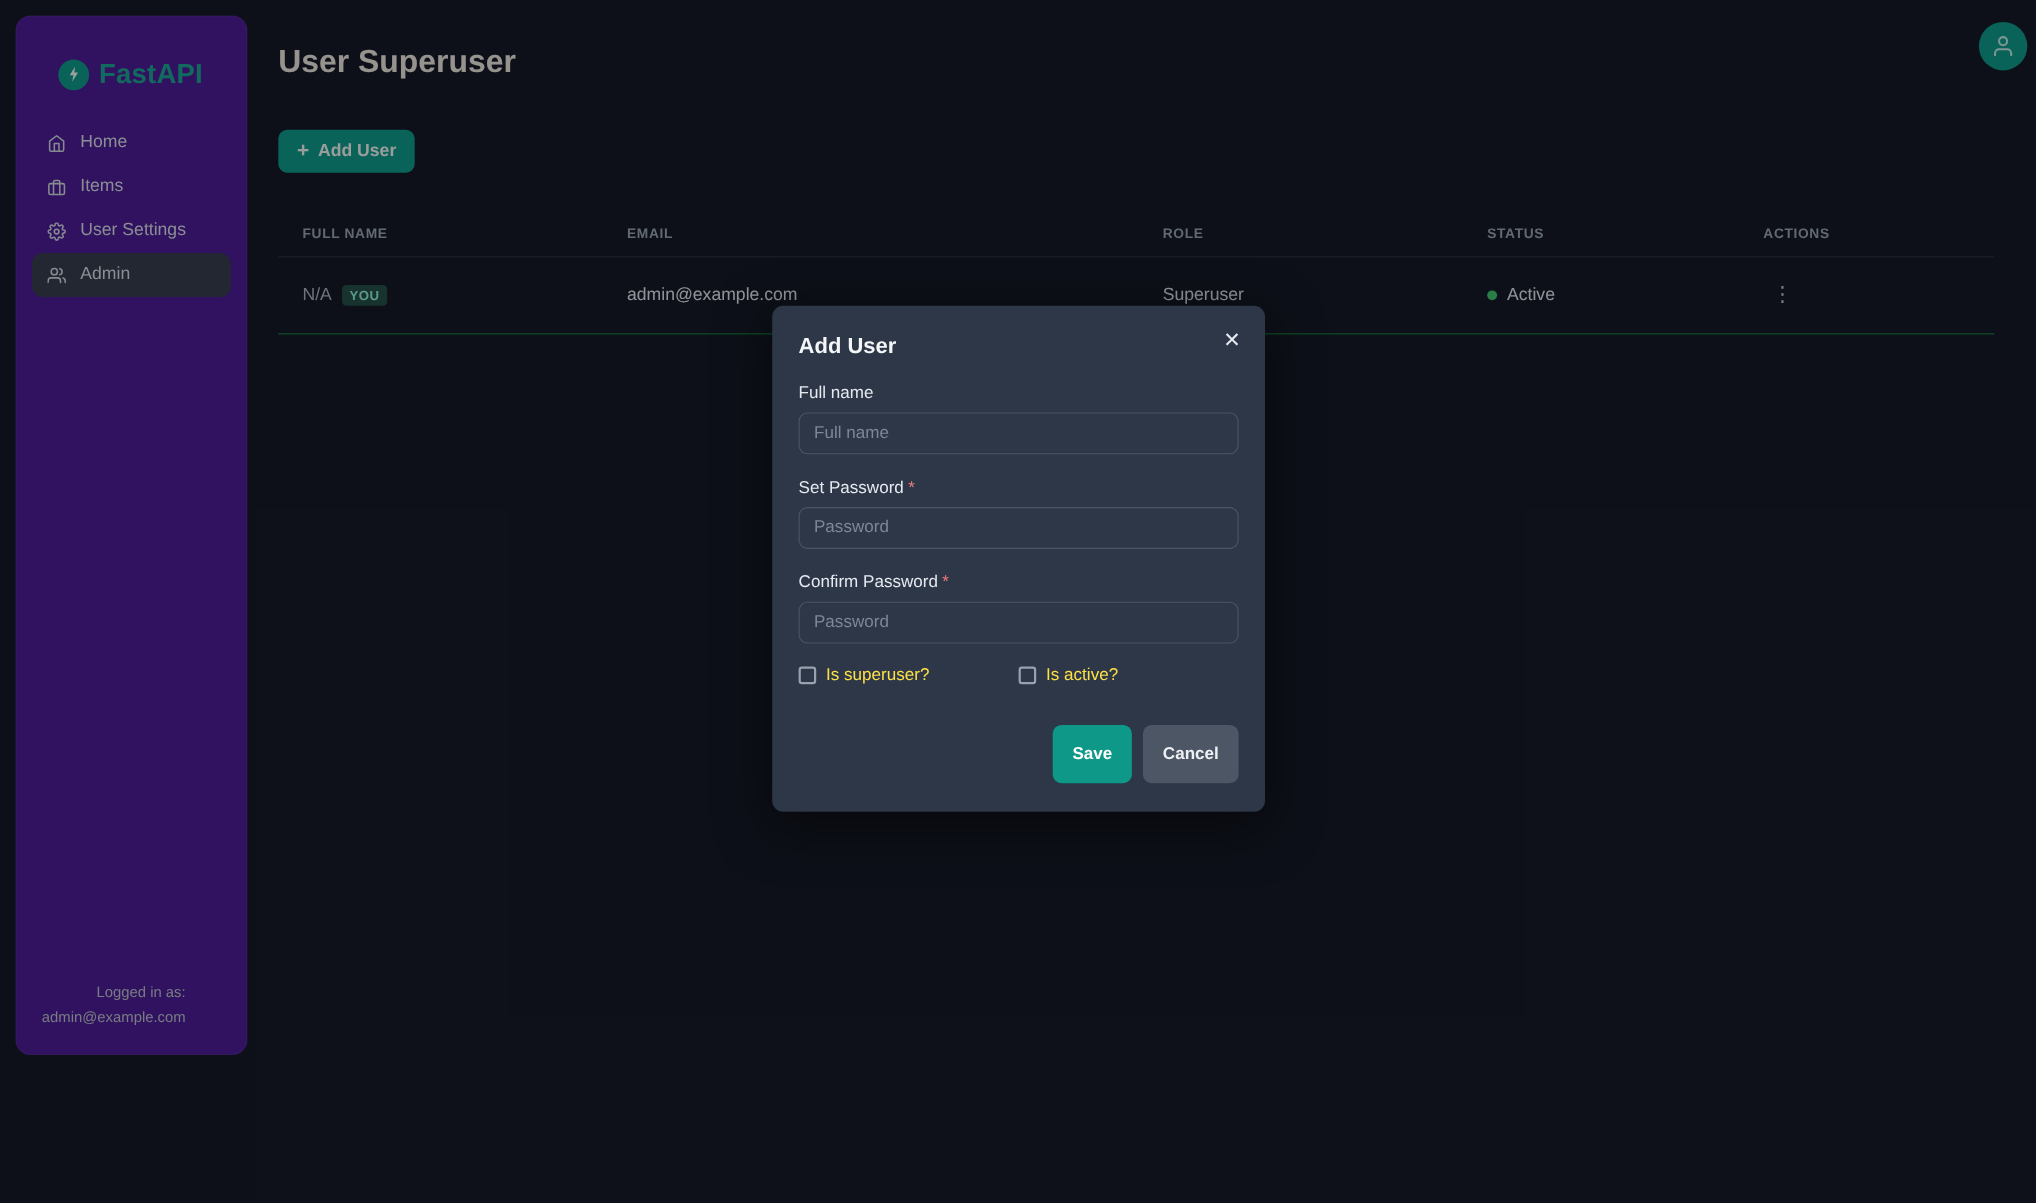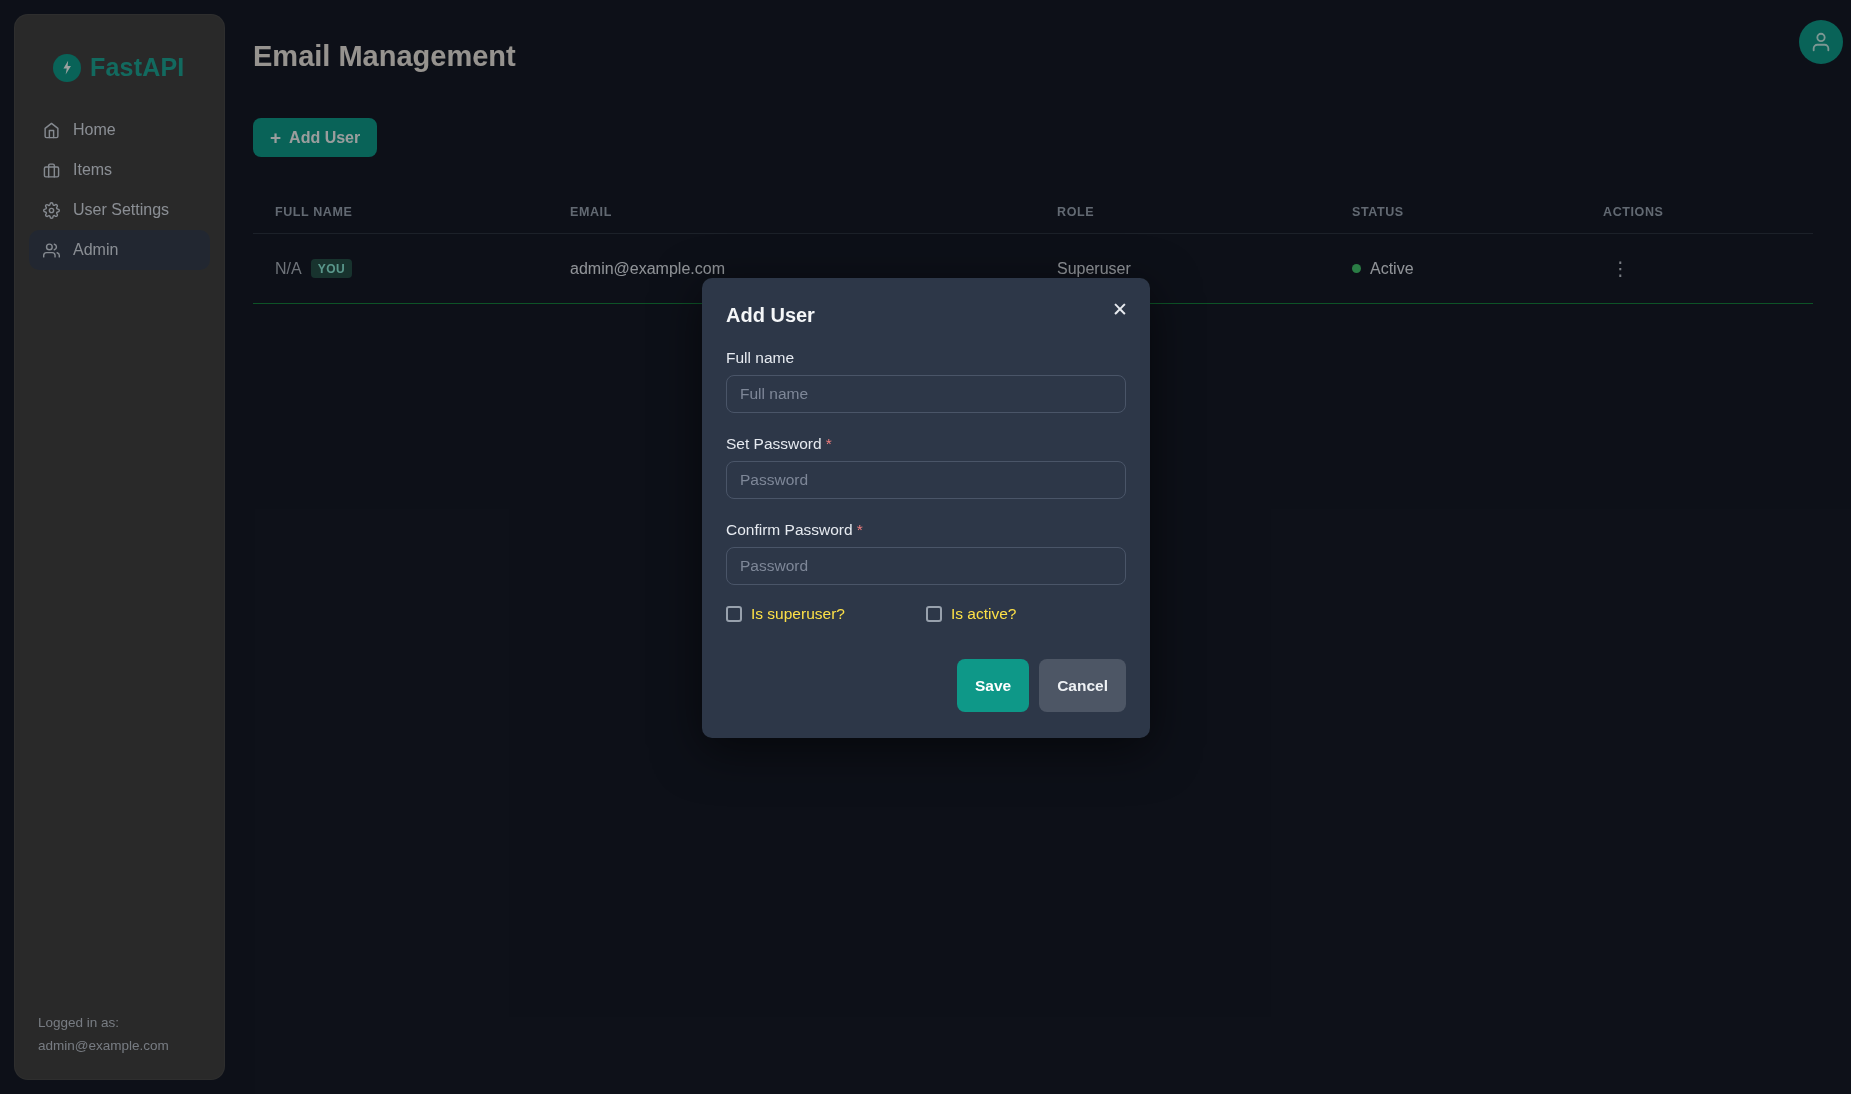--- a/index.html
+++ b/index.html
@@ -13,9 +13,10 @@
 
   
   .sidebar {
-    position:absolute; left:14px; top:14px; width:211px; height:1066px;
-    background:#404040; border:1px solid rgba(255,255,255,0.04);
+    position:absolute; left:14px; top:14px; width:211px; height:945px;
+    background:#4c1d95; border:1px solid rgba(255,255,255,0.04);
     border-radius:14px;
+    text-align:right;
   }
   .brand { display:flex; align-items:center; gap:9px; margin:38px 0 0 38px; }
   .brand-mark {

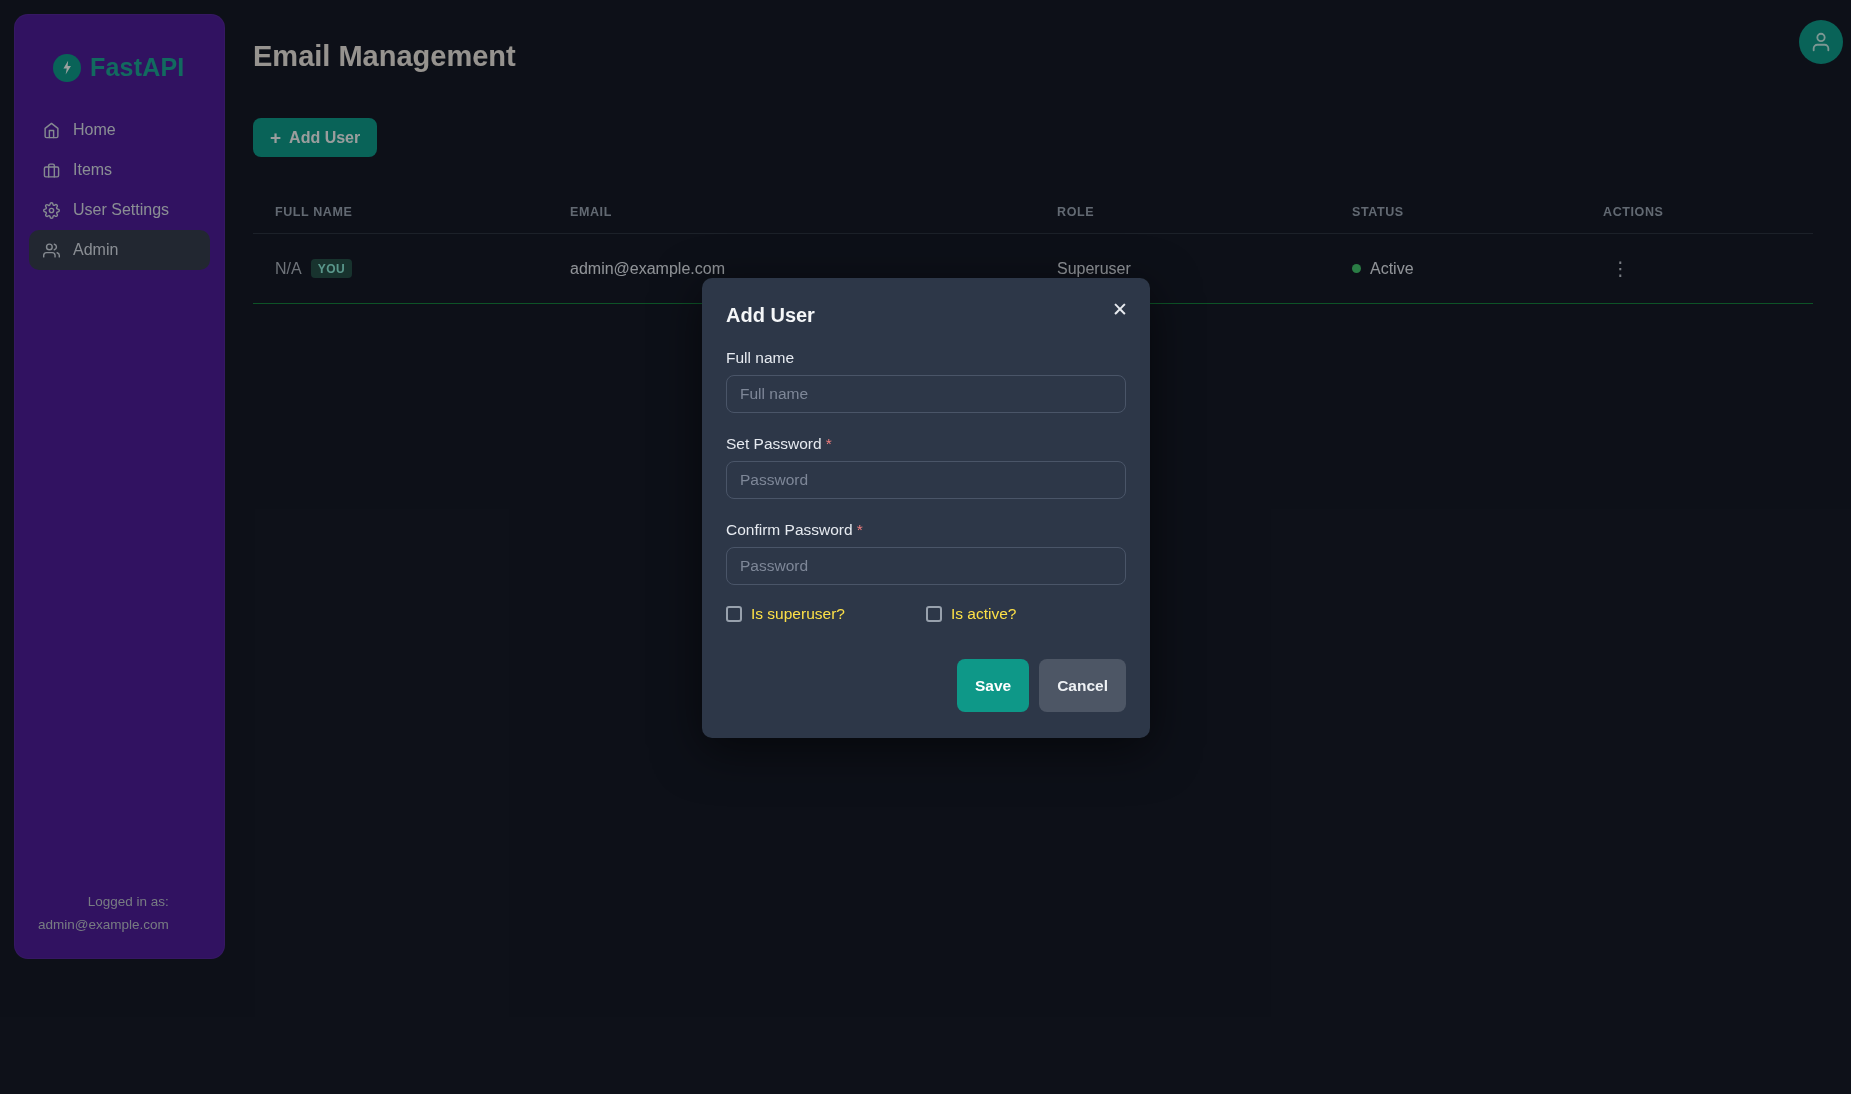--- a/index.html
+++ b/index.html
@@ -161,7 +161,7 @@
 </aside>
 
 <main class="main">
-  <h1 class="page-title">Email Management</h1>
+  <h1 class="page-title">User Superuser</h1>
   <button class="add-user-btn">
     <span class="plus">+</span>
     <span>Add User</span>

